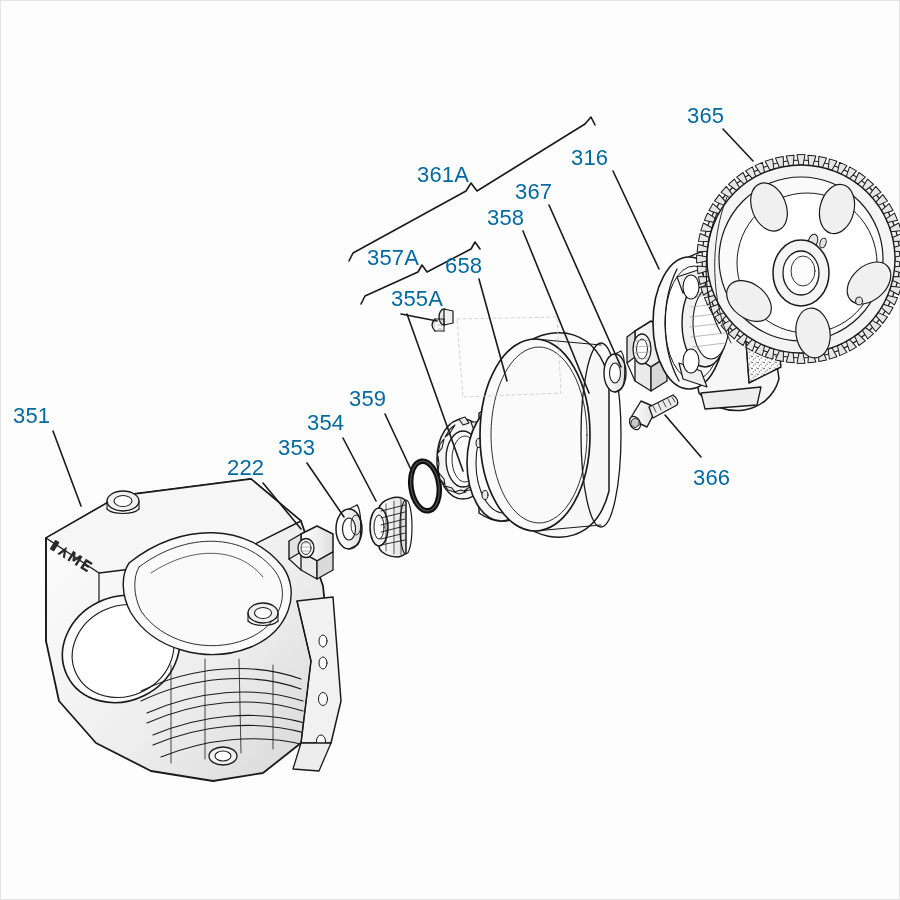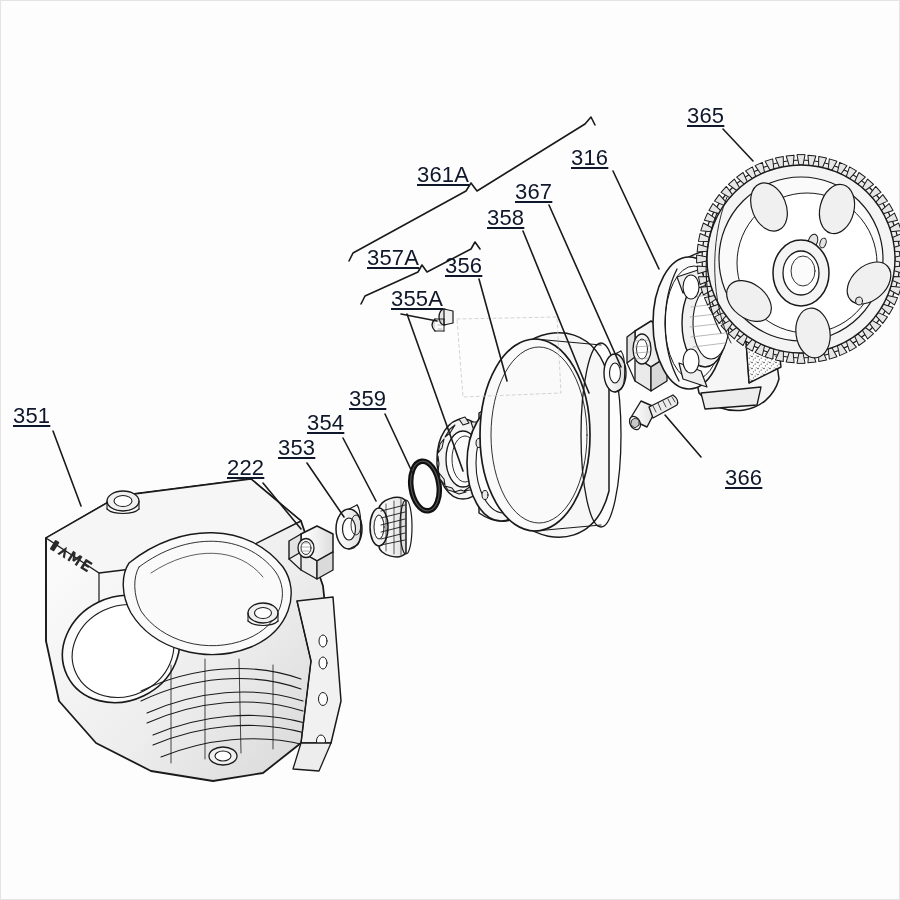--- a/index.html
+++ b/index.html
@@ -20,11 +20,10 @@
     font-family:"Liberation Sans", sans-serif;
     font-size:22px;
     font-weight:400;
-    color:#0f172a;
+    color:#0369a1;
     letter-spacing:0.2px;
     white-space:nowrap;
     line-height:1;
-    text-decoration:underline;
     -webkit-font-smoothing:antialiased;
   }
 </style>

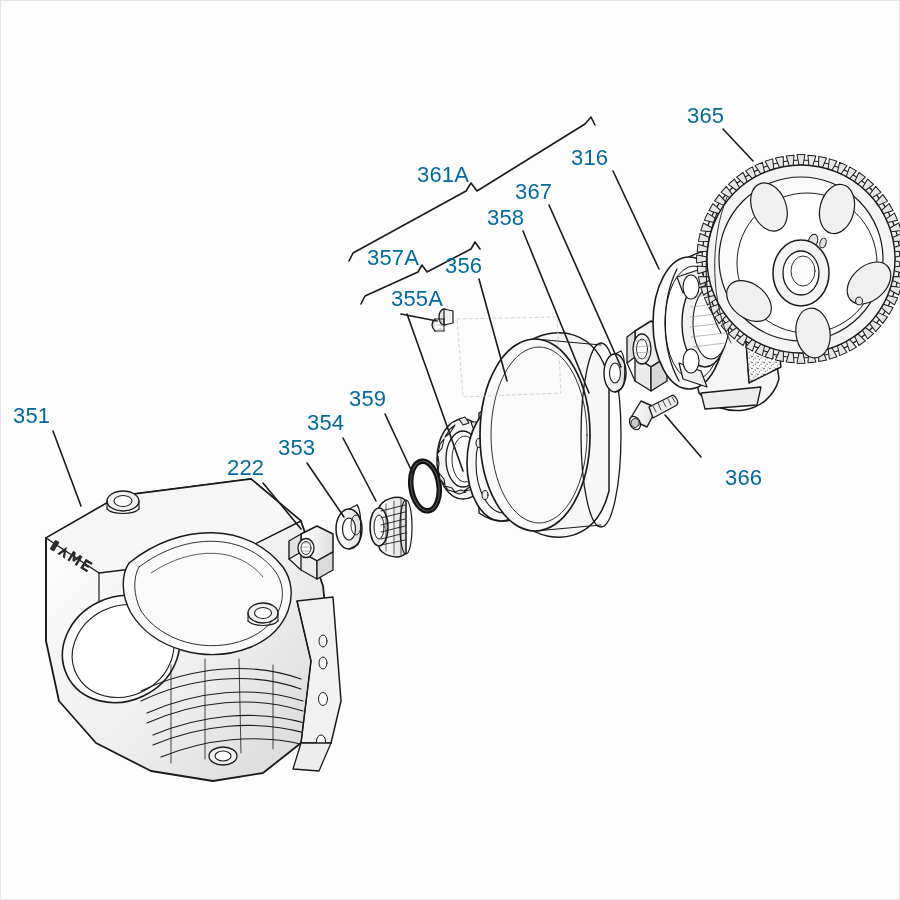--- a/index.html
+++ b/index.html
@@ -412,7 +412,7 @@
   <div class="lbl" style="left:306px; top:411px;">354</div>
   <div class="lbl" style="left:348px; top:387px;">359</div>
   <div class="lbl" style="left:378px; top:287px;margin-left:12px;">355A</div>
-  <div class="lbl" style="left:444px; top:254px;">356</div>
+  <div class="lbl" style="left:444px; top:254px;">658</div>
   <div class="lbl" style="left:486px; top:206px;">358</div>
   <div class="lbl" style="left:514px; top:180px;text-align:right;">367</div>
   <div class="lbl" style="left:570px; top:146px;">316</div>

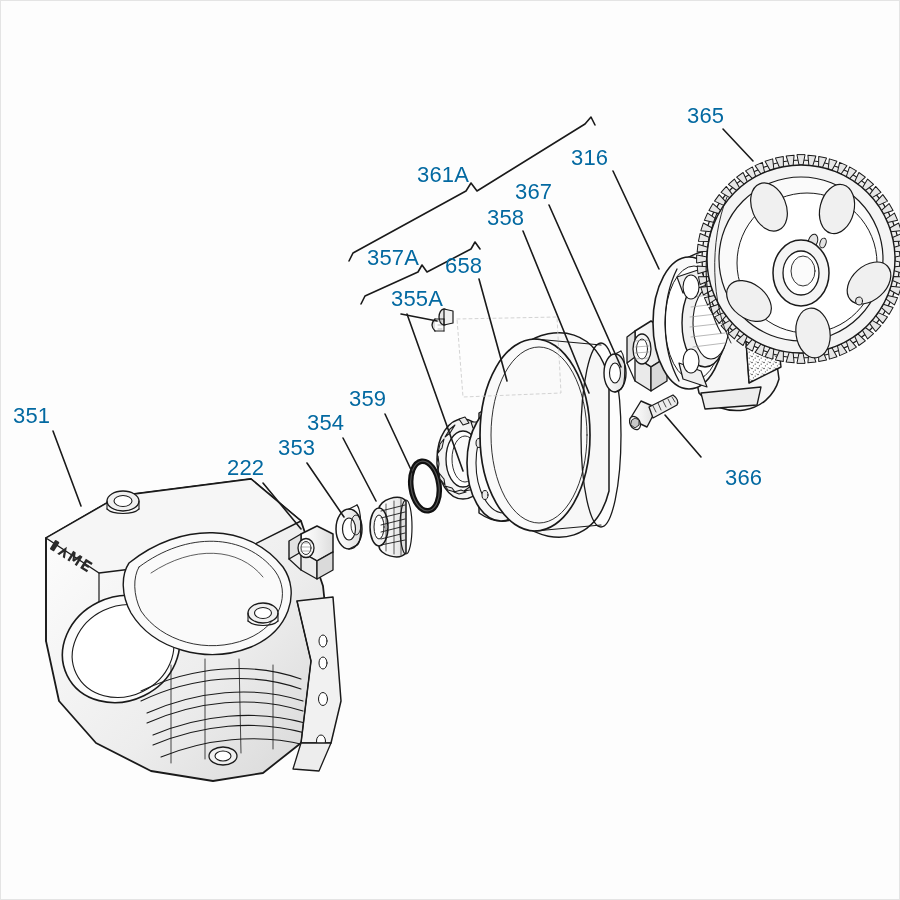--- a/index.html
+++ b/index.html
@@ -417,7 +417,7 @@
   <div class="lbl" style="left:514px; top:180px;text-align:right;">367</div>
   <div class="lbl" style="left:570px; top:146px;">316</div>
   <div class="lbl" style="left:686px; top:104px;">365</div>
-  <div class="lbl" style="left:724px; top:466px;text-align:right;">366</div>
+  <div class="lbl" style="left:692px; top:466px;text-align:right;">366</div>
   <div class="lbl" style="left:366px; top:246px;">357A</div>
   <div class="lbl" style="left:416px; top:163px;">361A</div>
 

